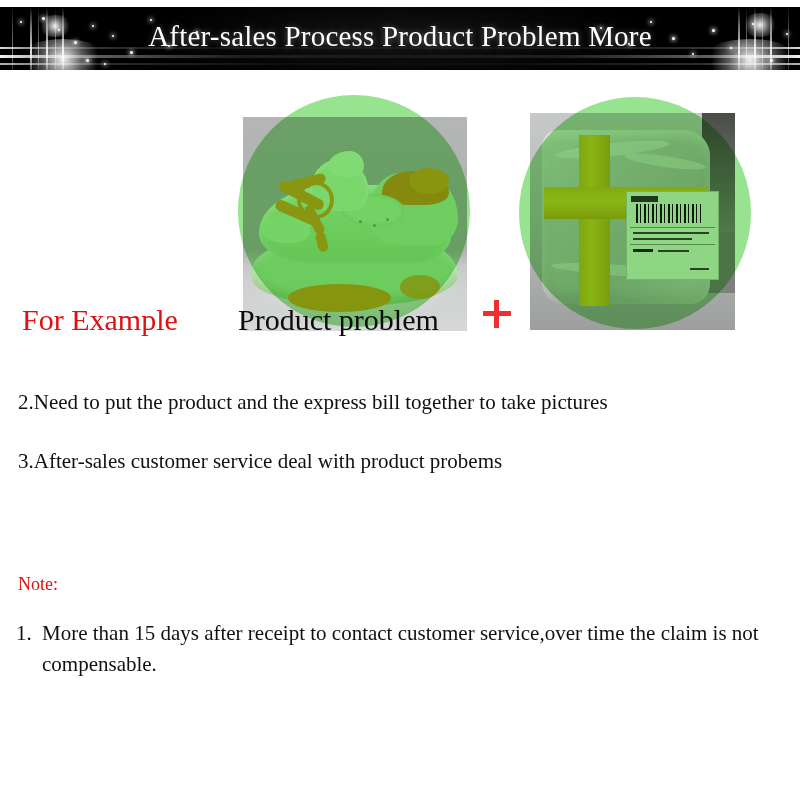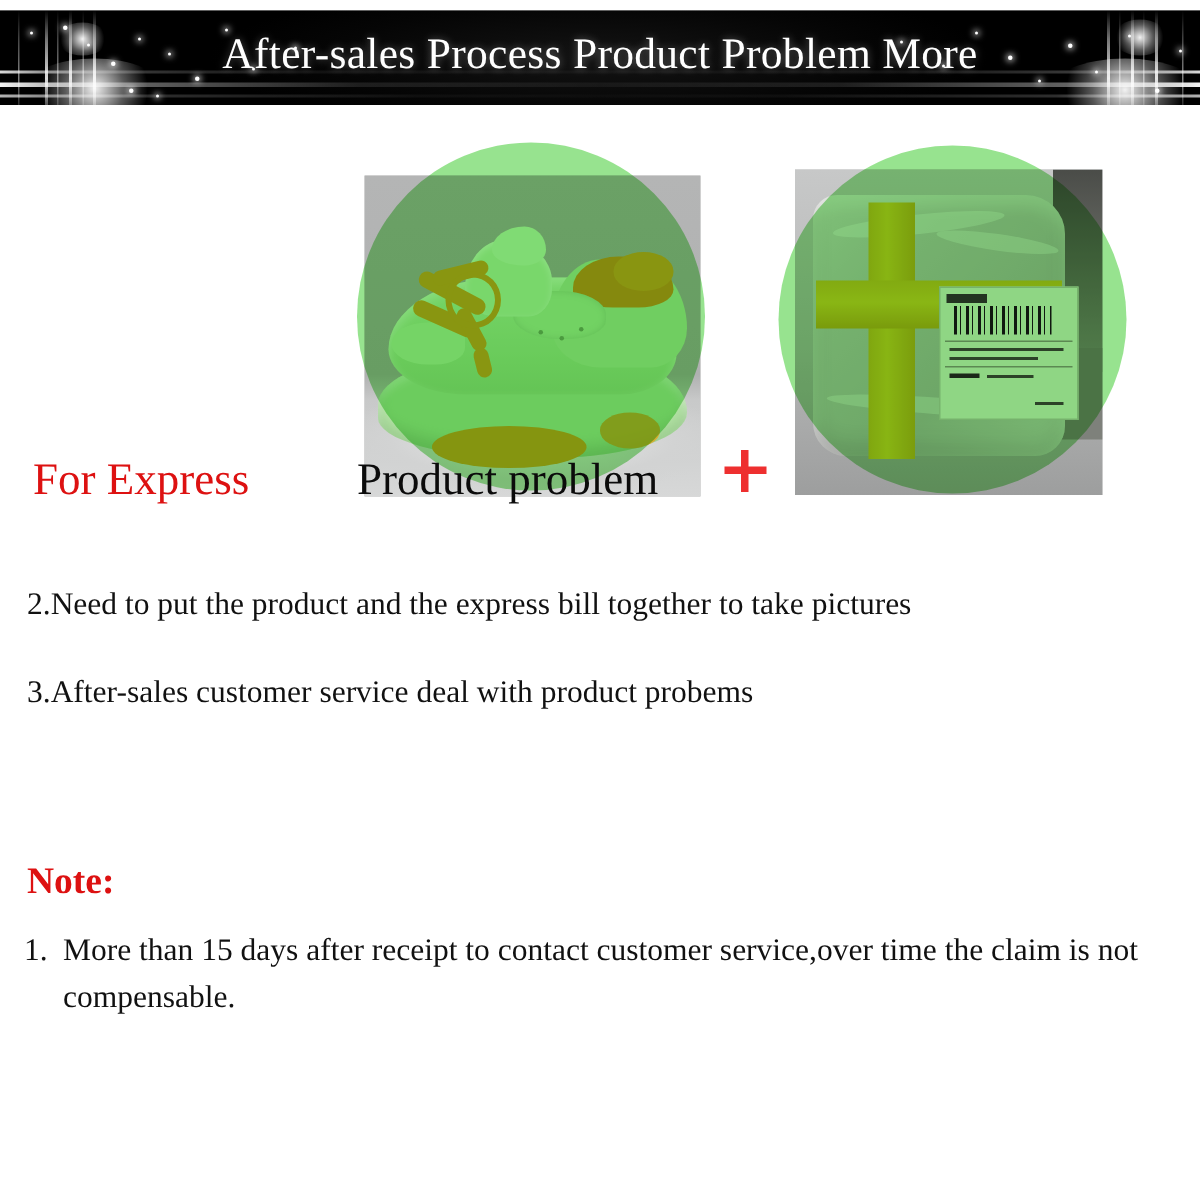--- a/index.html
+++ b/index.html
@@ -480,7 +480,7 @@
 
 <div id="example-row">
 
-  <div id="for-example-label">For Express</div>
+  <div id="for-example-label">For Example</div>
 
   <div id="photo-product" class="photo">
     <div class="sneaker-bg"></div>

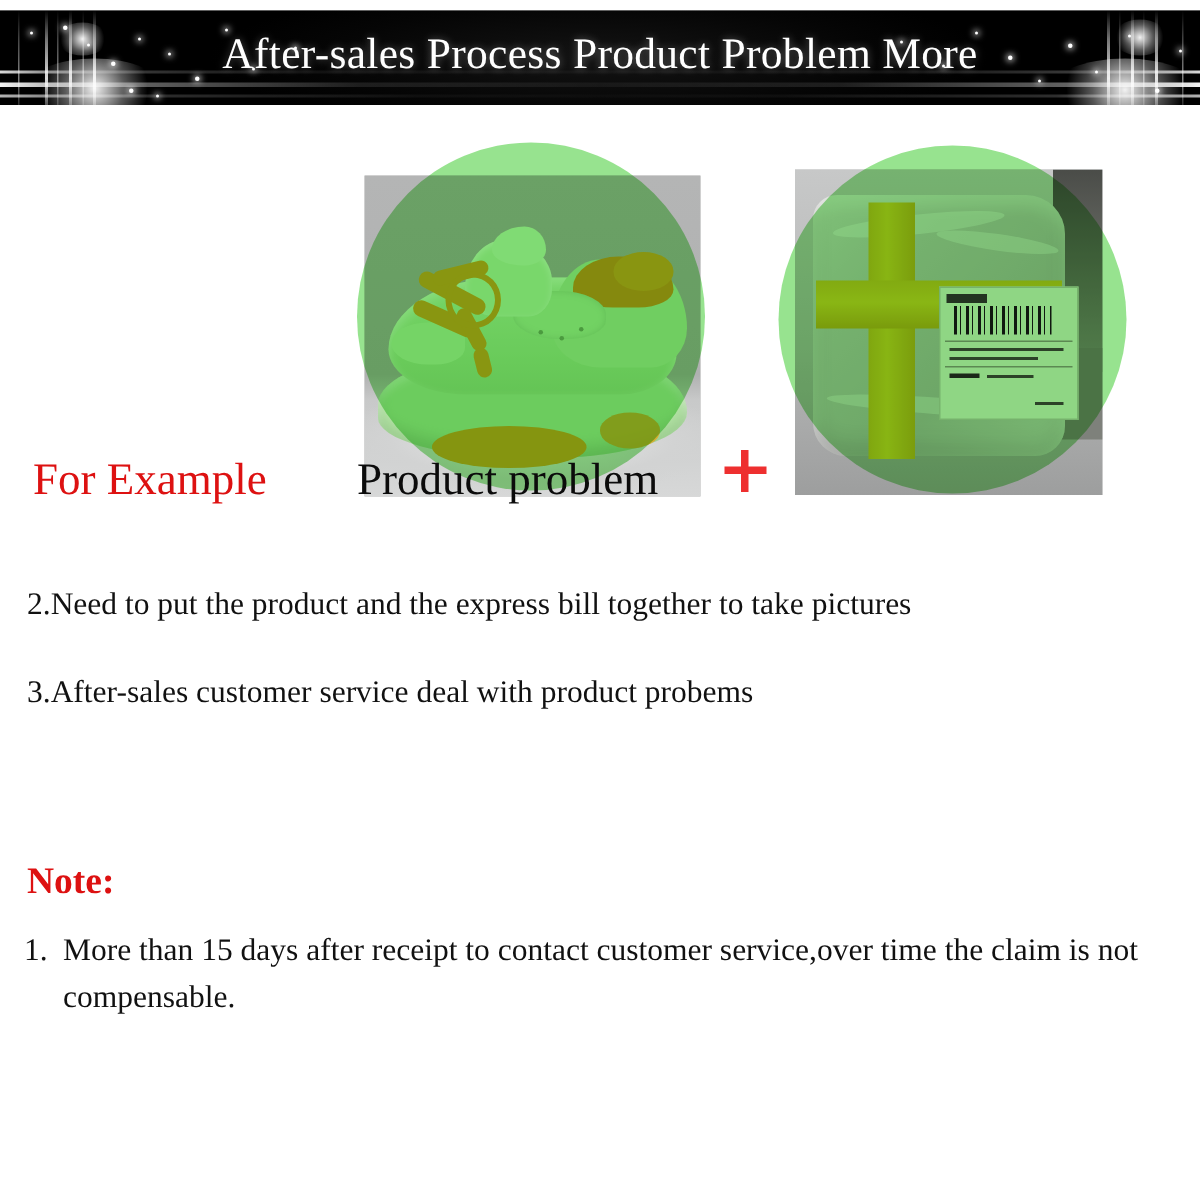--- a/index.html
+++ b/index.html
@@ -401,8 +401,8 @@
     position: absolute;
     left: 18px;
     top: 574px;
-    font-size: 25px;
-    font-weight: bold;
+    font-size: 18px;
+    font-weight: normal;
     color: #dd1111;
     font-family: "Liberation Serif", "DejaVu Serif", serif;
   }

